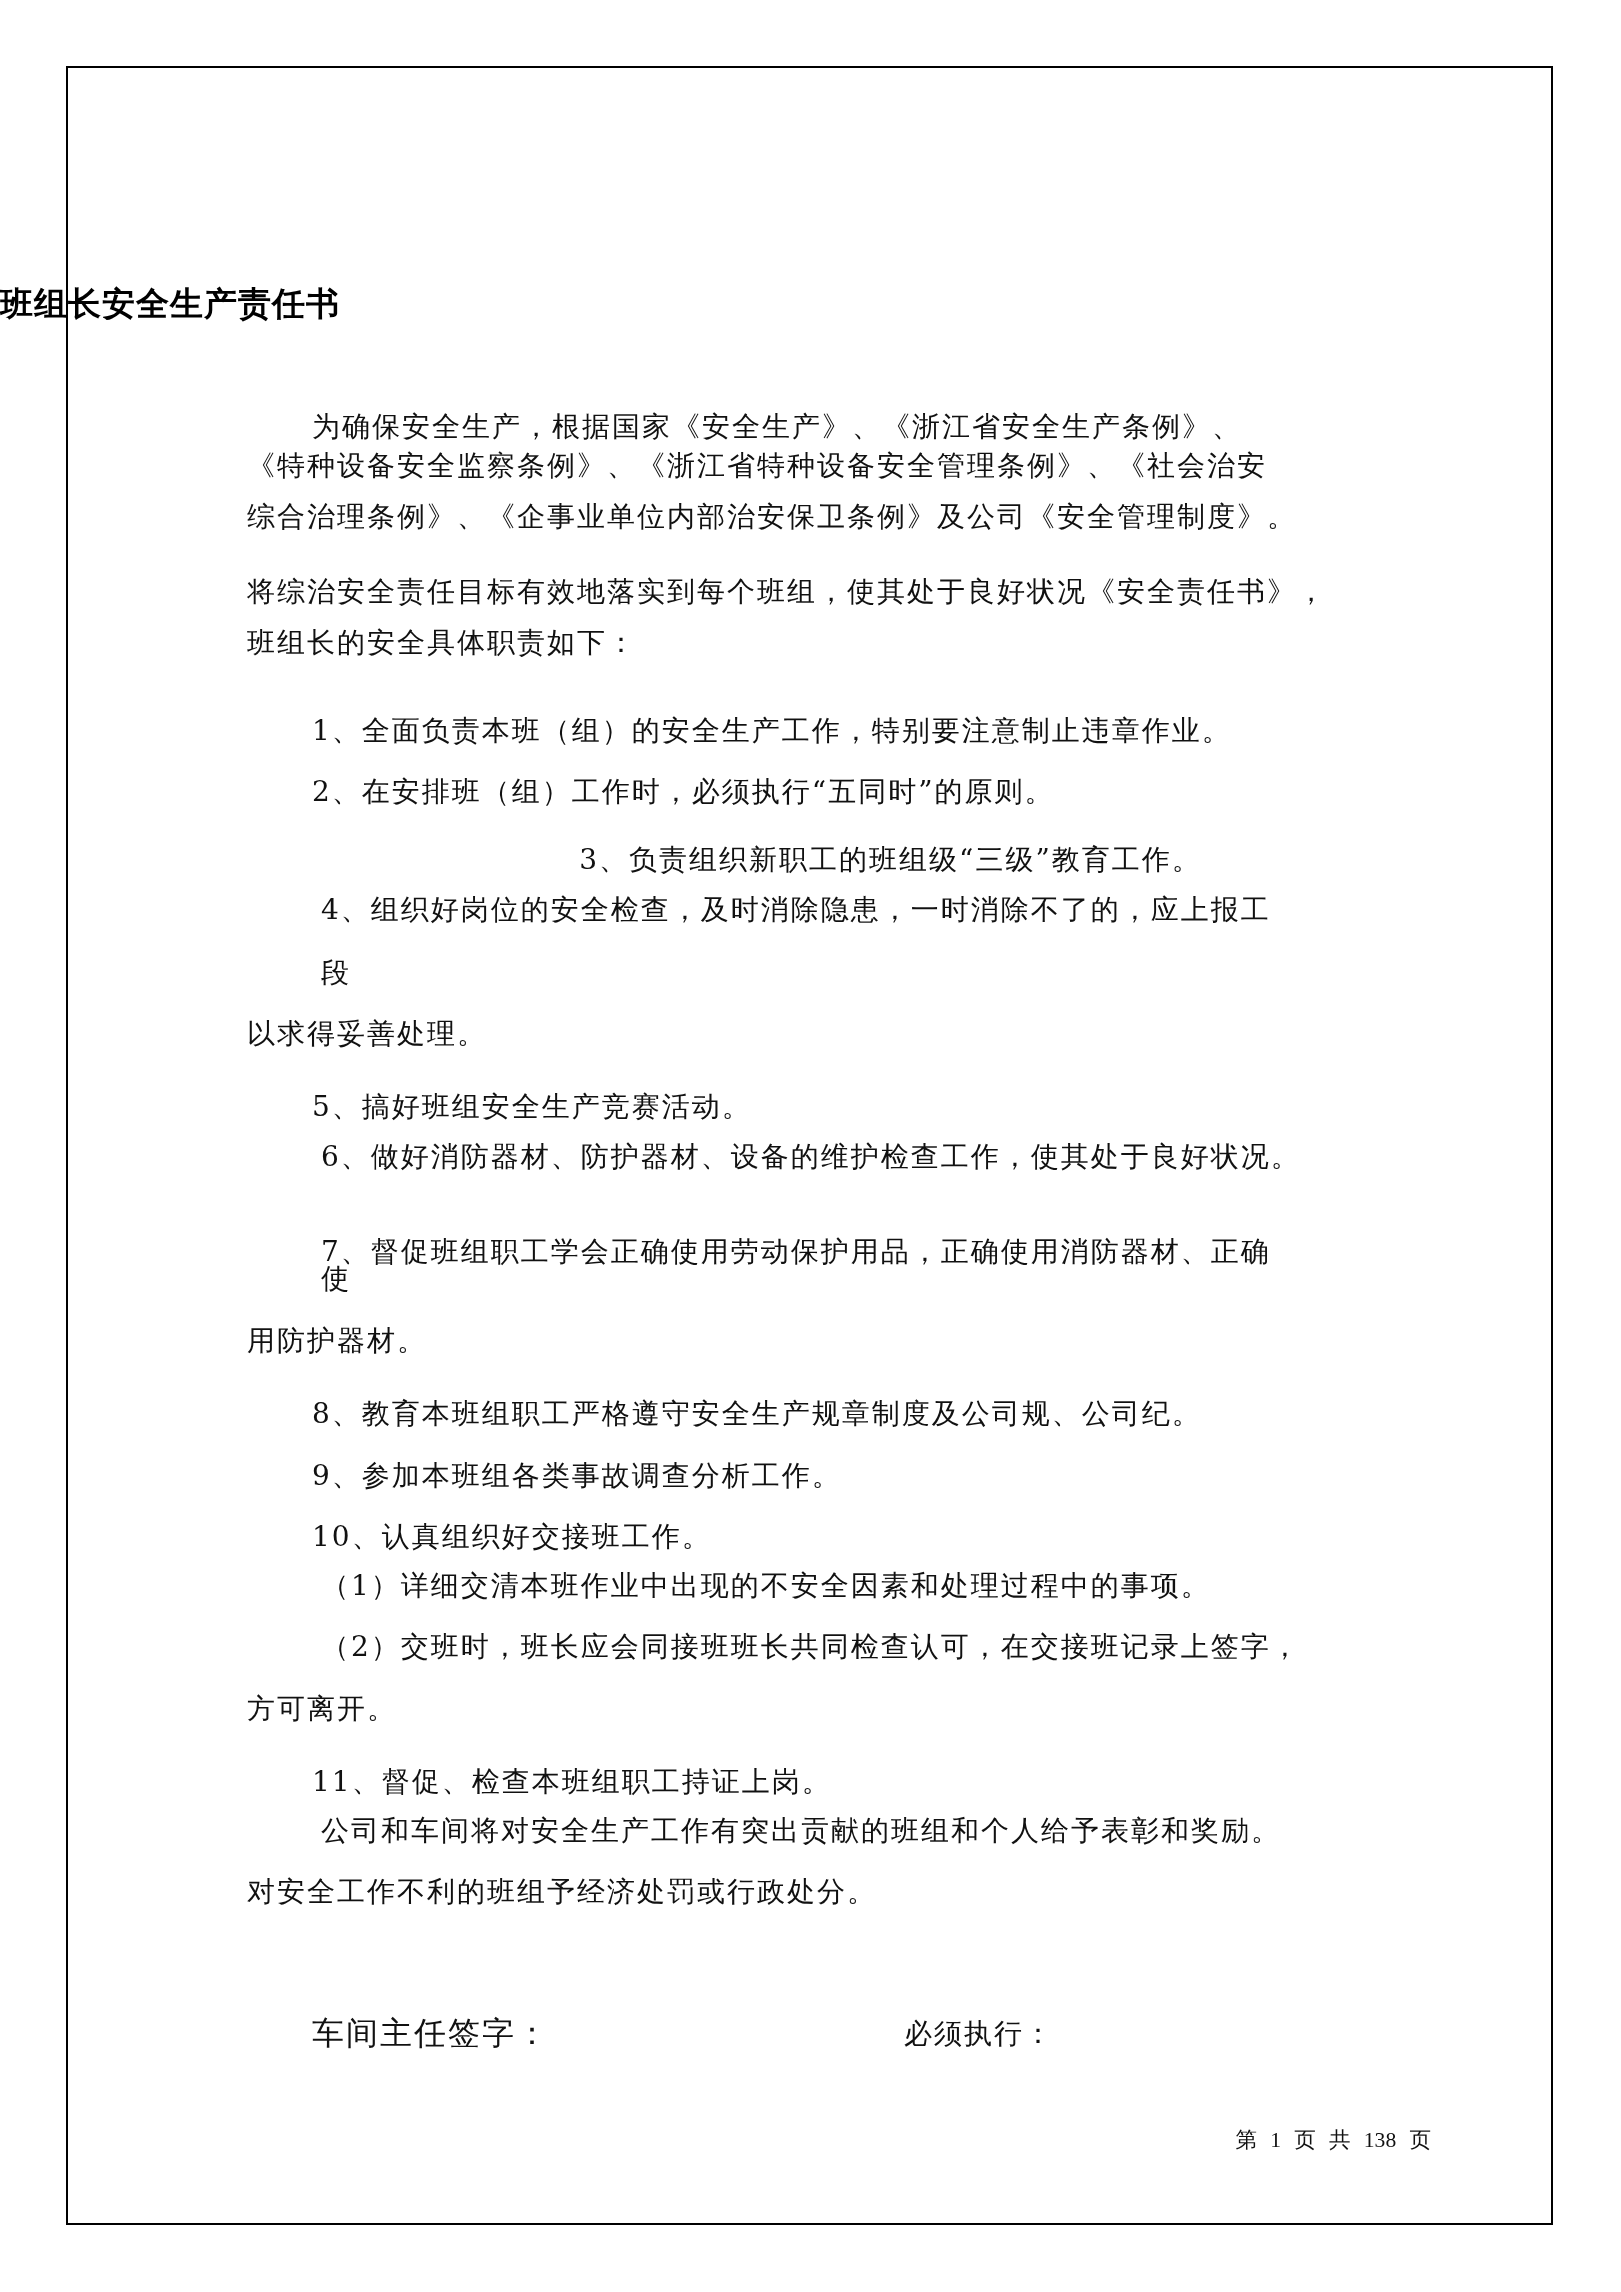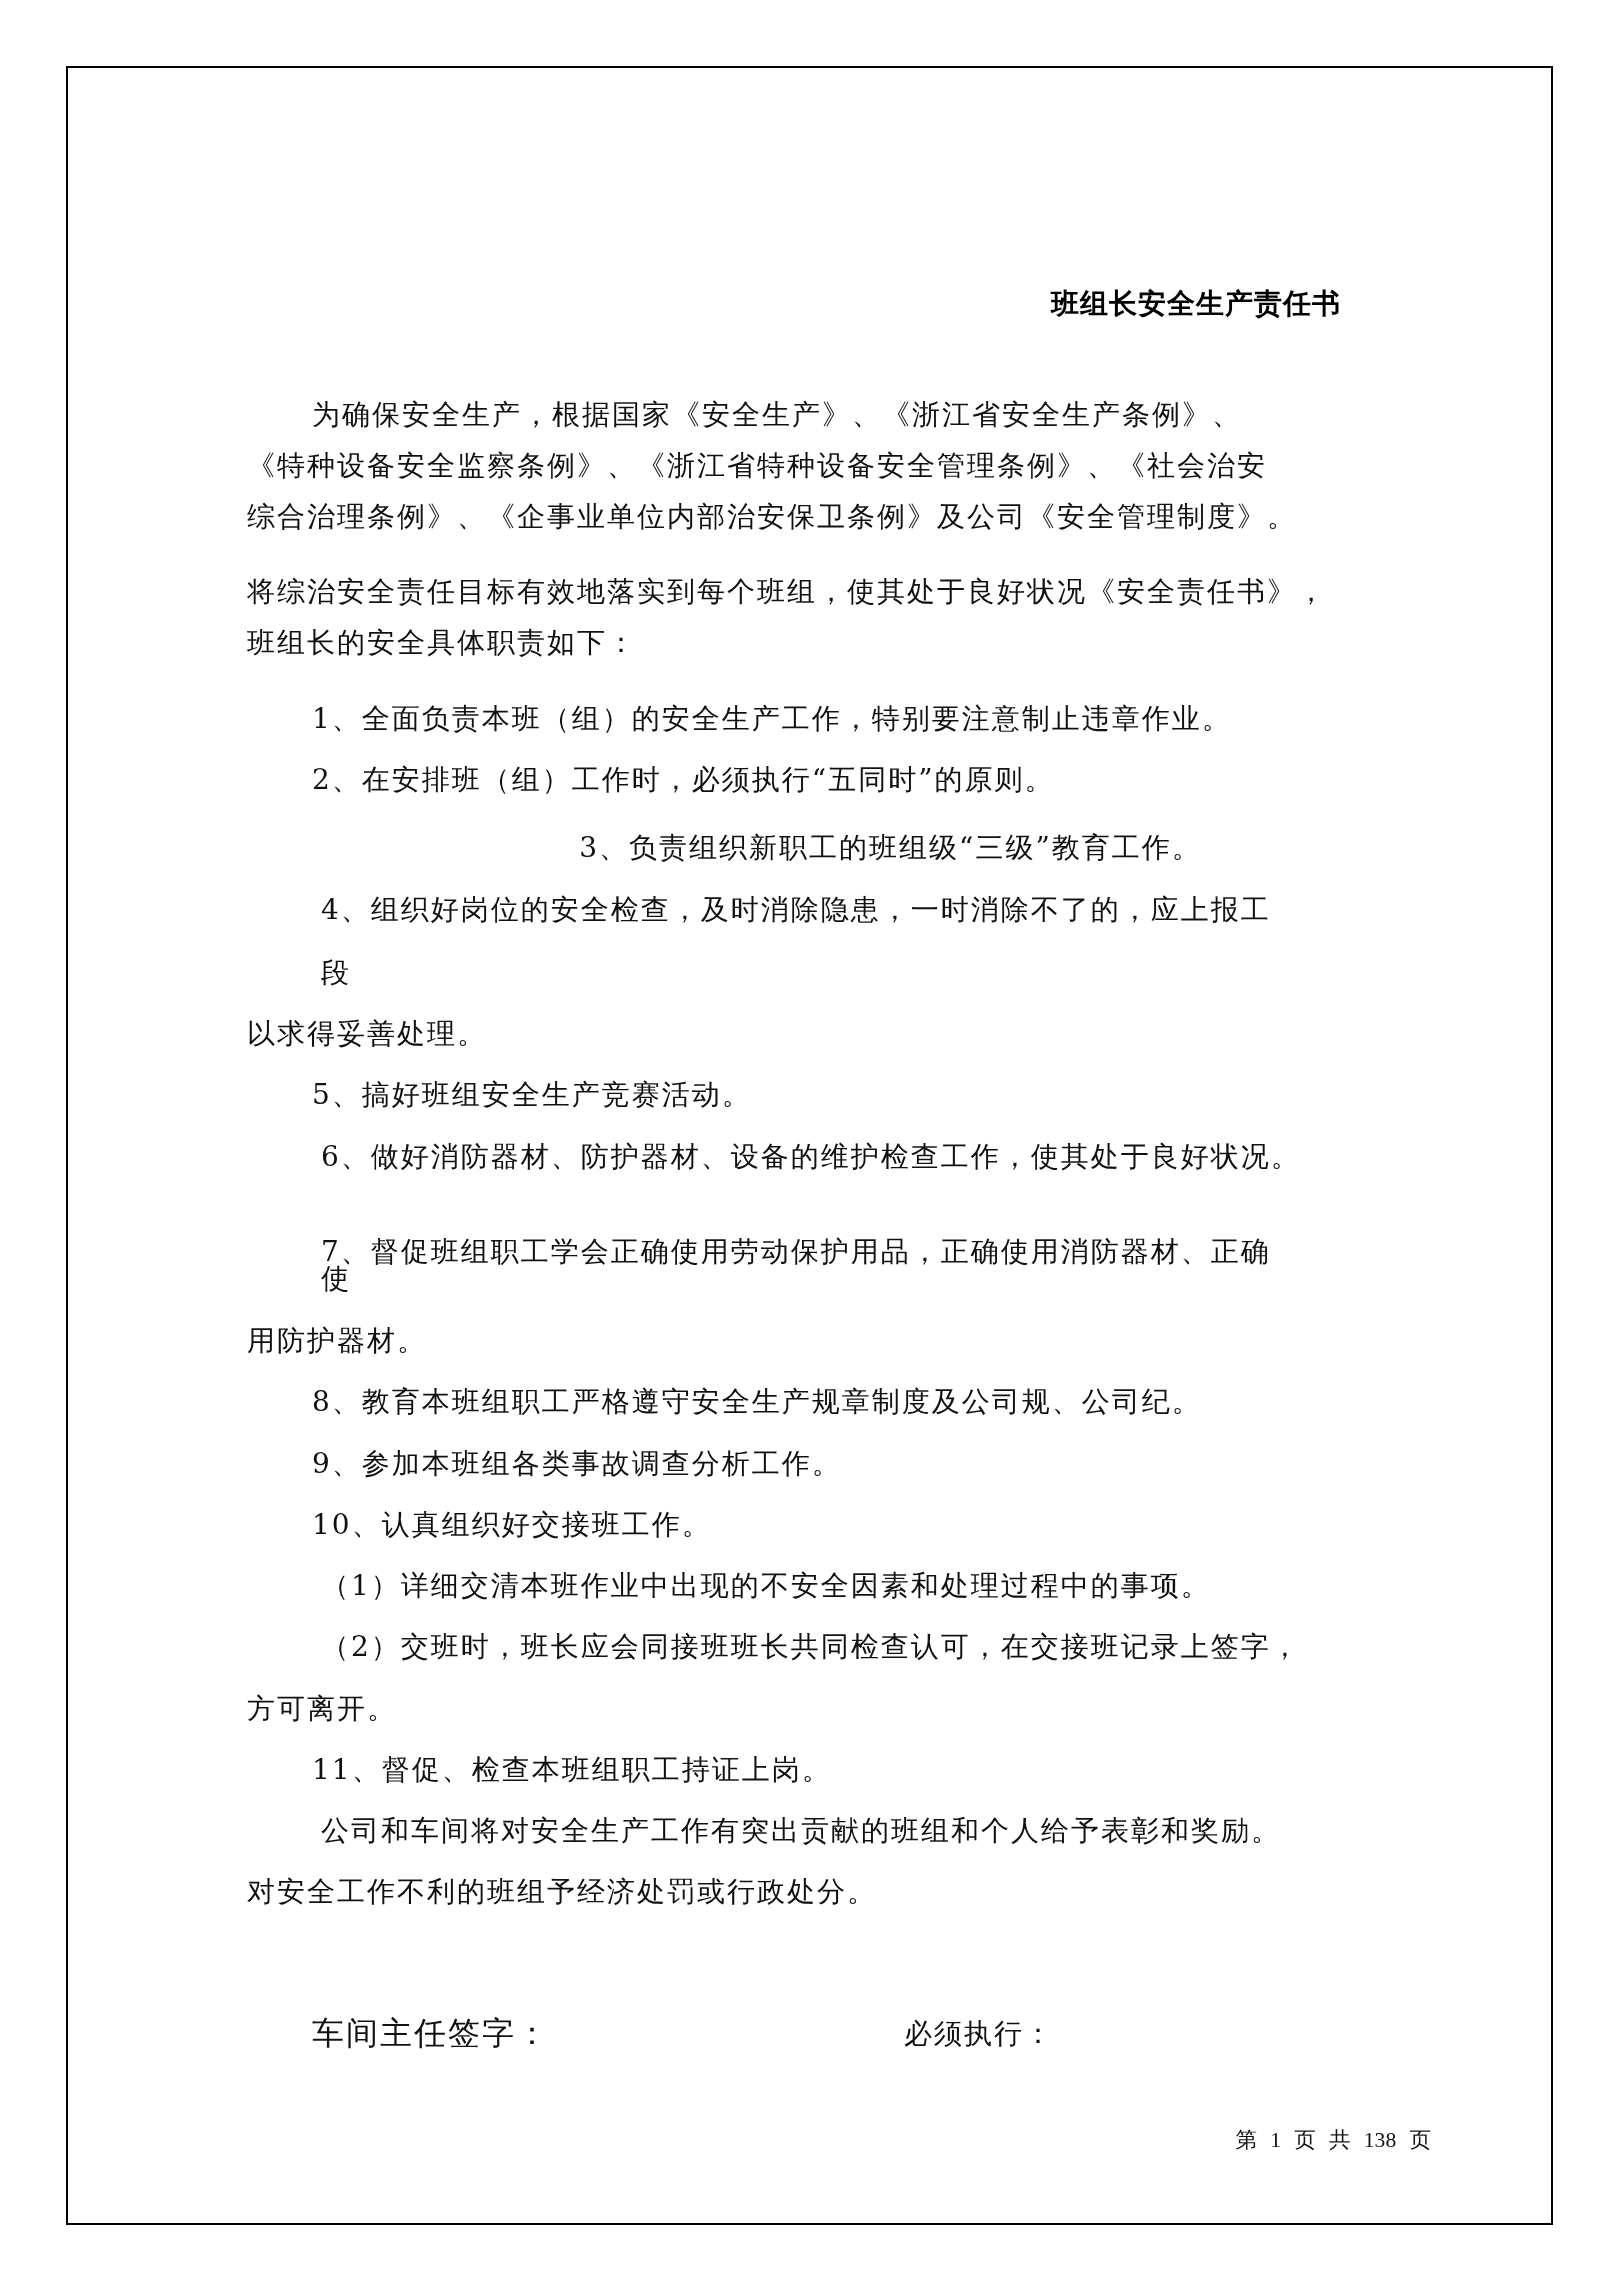--- a/index.html
+++ b/index.html
@@ -11,8 +11,8 @@
     }
     .doc-title {
       position: absolute; left: 0; width: 1341px; top: 280px;
-      text-align: right; font-family: "DejaVu Sans", sans-serif;
-      font-weight: bold; font-size: 28px; line-height: 47px; color: #000;
+      text-align: left; font-family: "DejaVu Sans", sans-serif;
+      font-weight: bold; font-size: 33px; line-height: 47px; color: #000;
       letter-spacing: 1px;
     }
     .line {

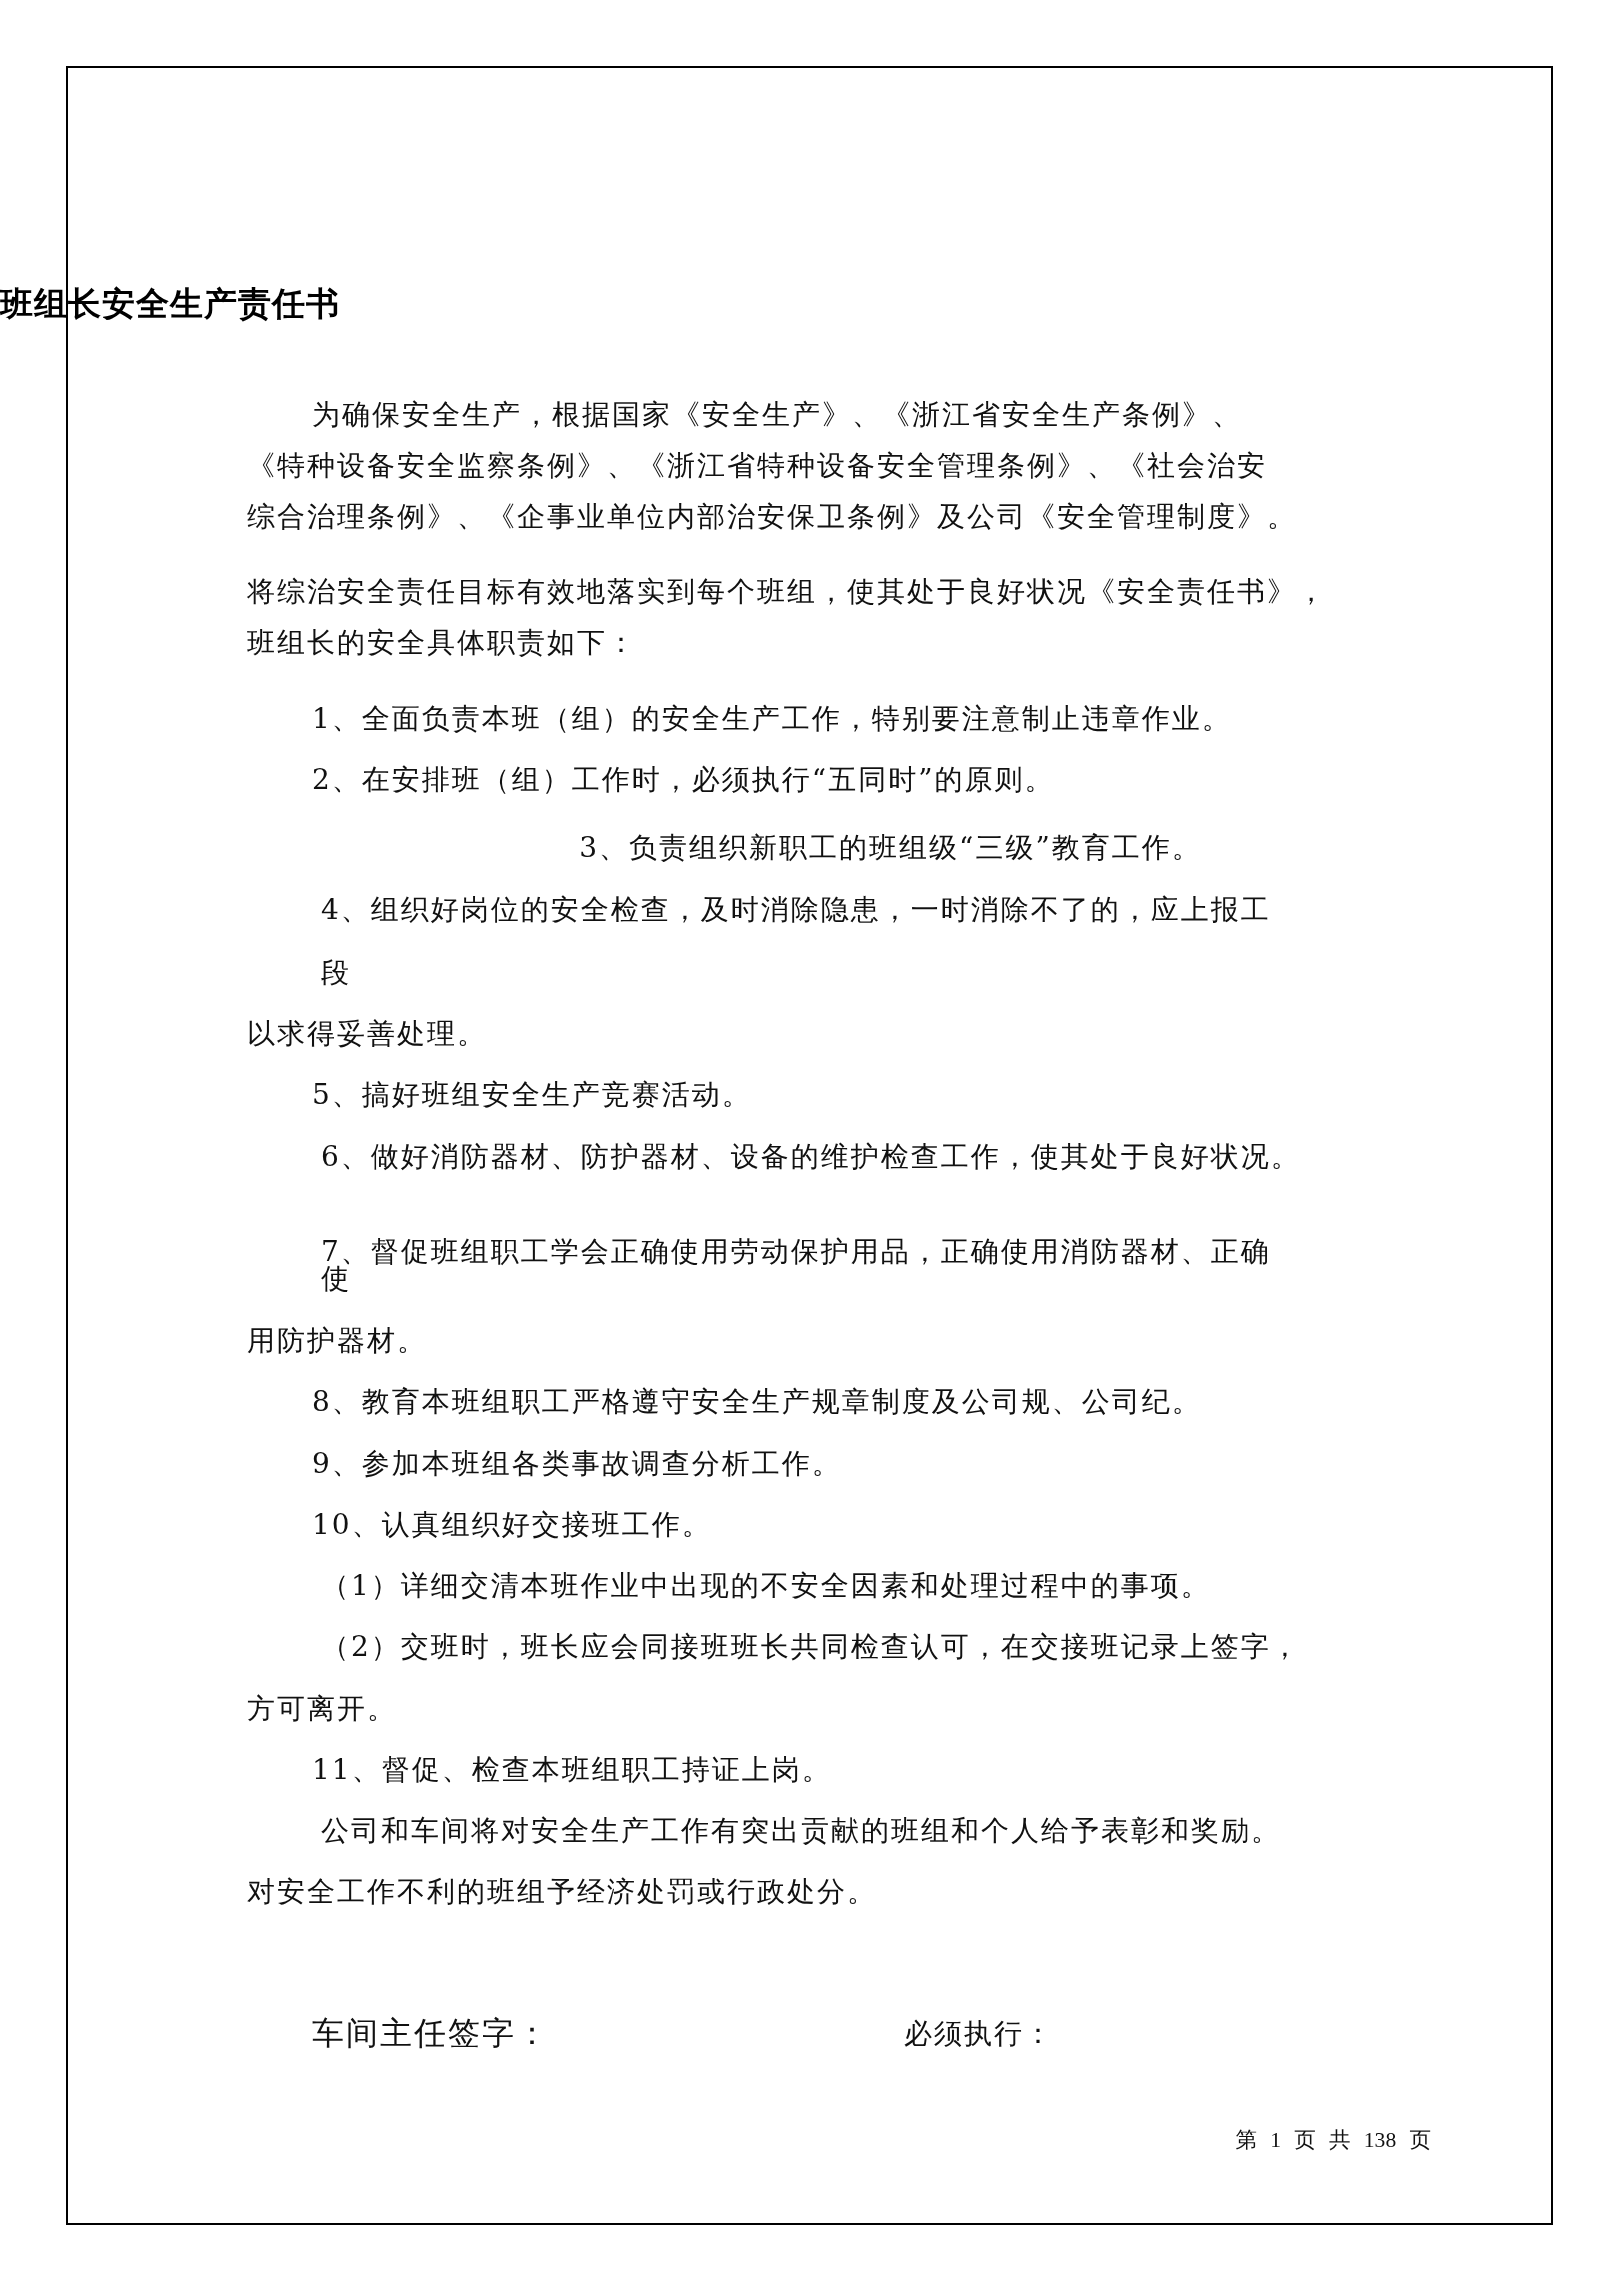--- a/index.html
+++ b/index.html
@@ -20,7 +20,7 @@
       font-family: "DejaVu Serif", serif; font-size: 28px; line-height: 39px;
       color: #111; white-space: nowrap; letter-spacing: 2px;
     }
-    .indent2 { left: 312px; }
+    .indent2 { left: 312px; margin-top: 12px; }
     .indent2b { left: 321px; }
     .sig-left { position: absolute; left: 312px; top: 2014px;
       font-family: "DejaVu Serif", serif; font-size: 32px; line-height: 39px; color: #111; letter-spacing: 2px; }

